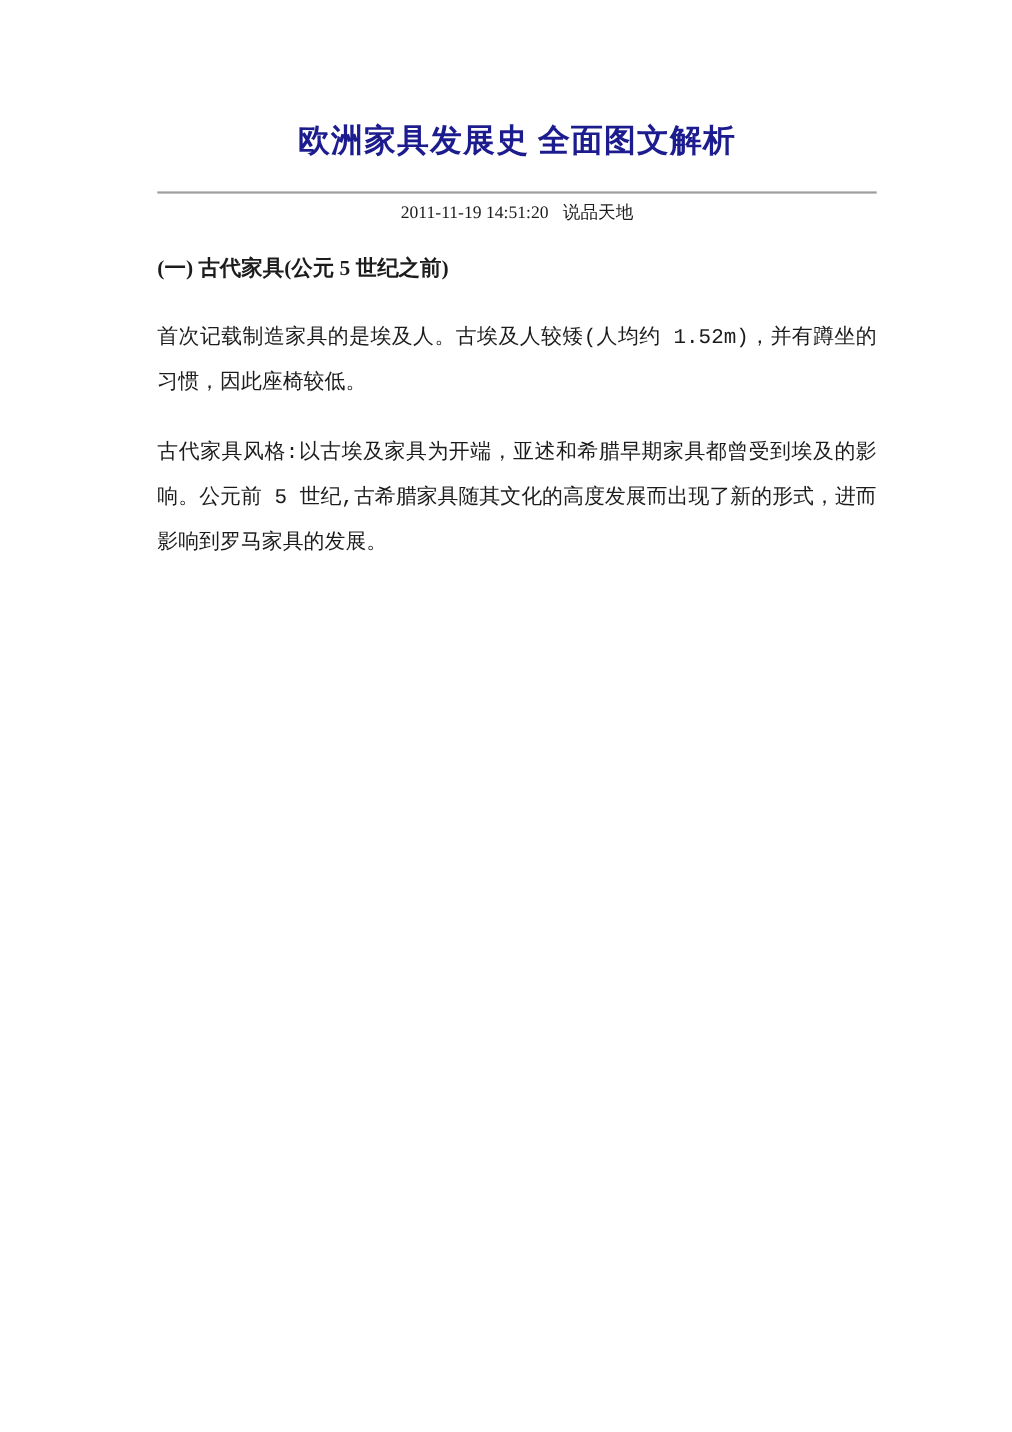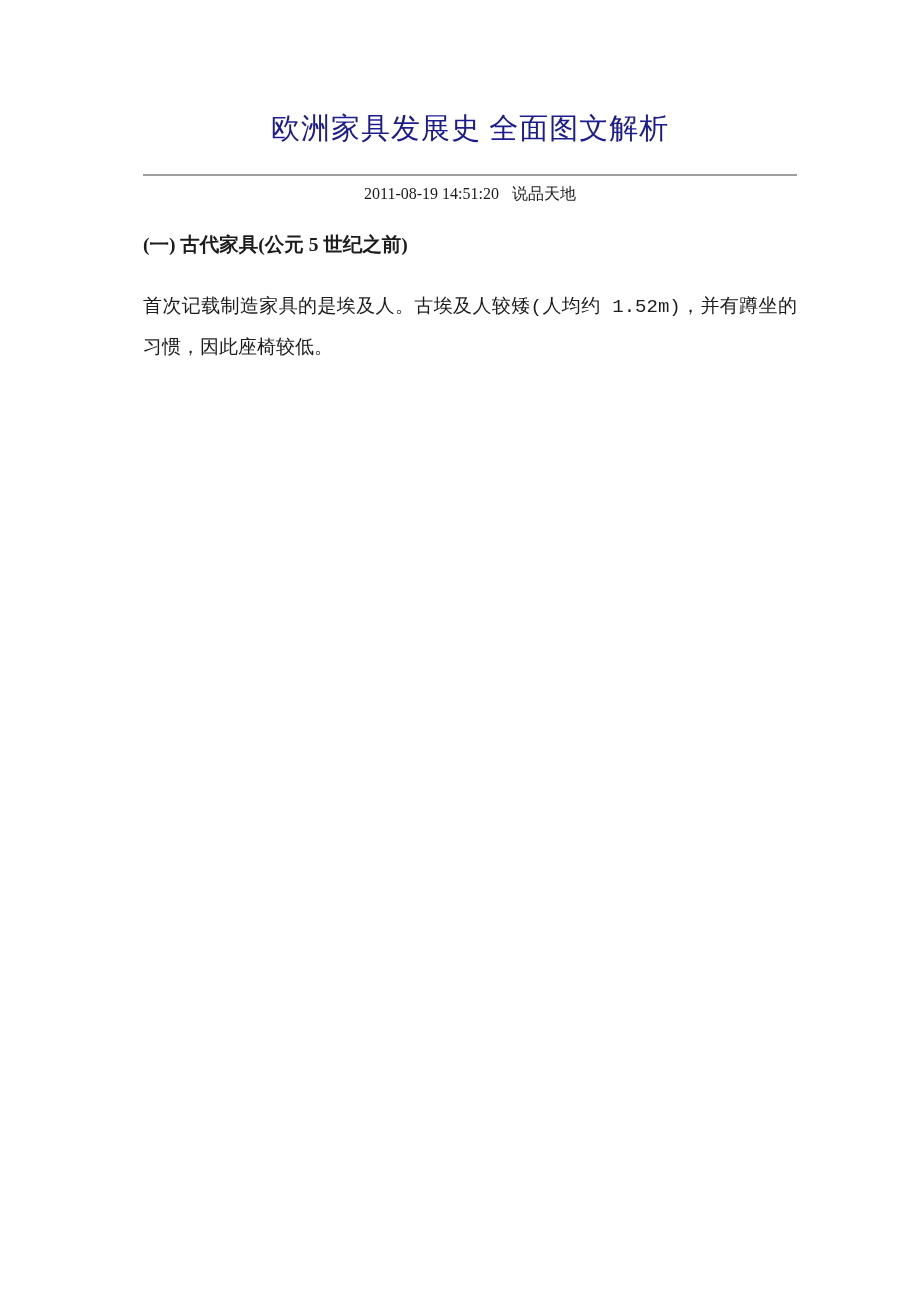--- a/index.html
+++ b/index.html
@@ -26,7 +26,7 @@
     margin:0;
     font-size:29px;
     line-height:40px;
-    font-weight:normal;
+    font-weight:bold;
     text-align:center;
     color:var(--title);
     letter-spacing:1px;

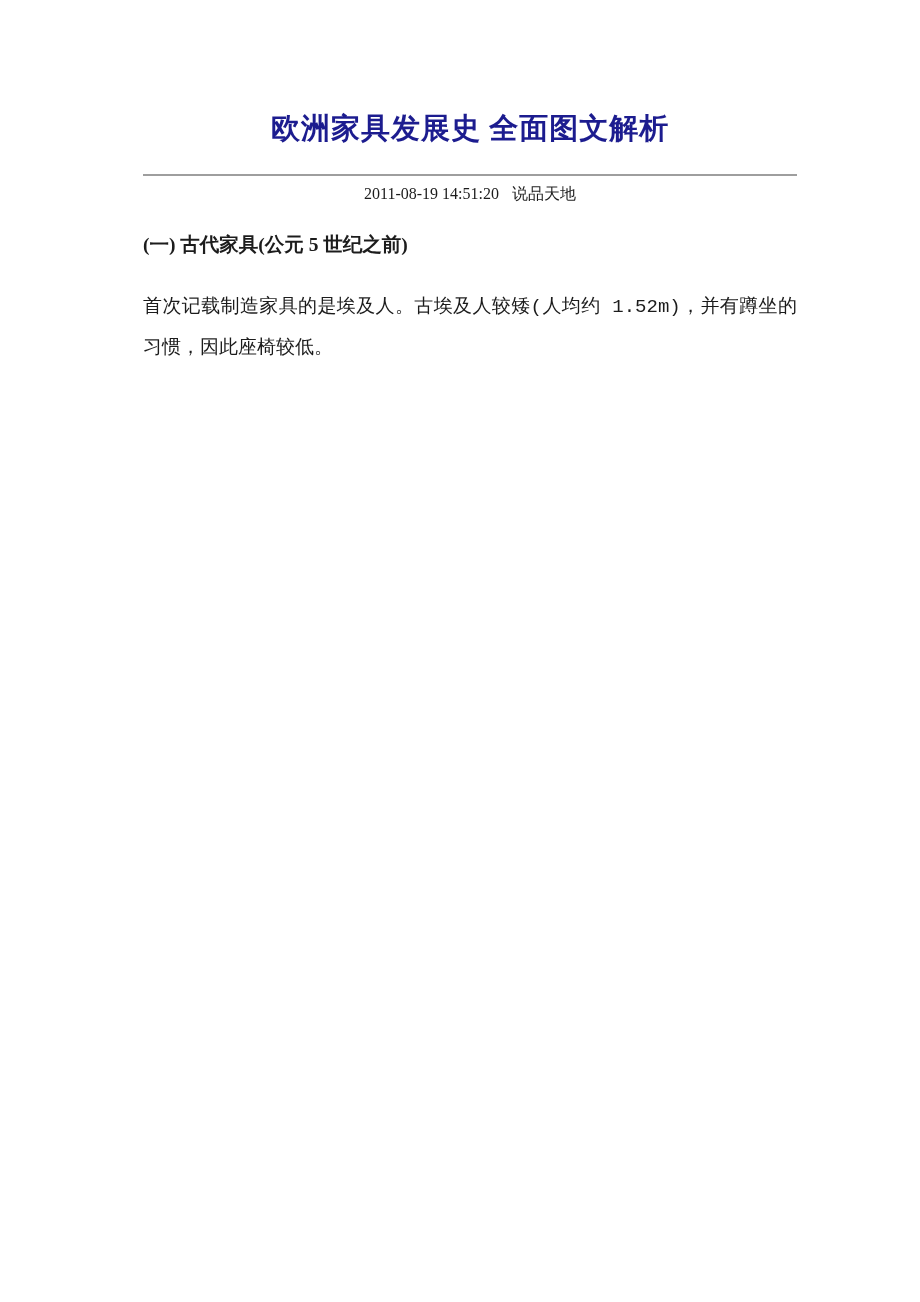--- a/index.html
+++ b/index.html
@@ -81,7 +81,7 @@
   <div class="divider"></div>
 
   <div class="meta">
-    <span class="datetime">2011-08-19 14:51:20</span><span class="source">说品天地</span>
+    <span class="datetime">2011-11-19 14:51:20</span><span class="source">说品天地</span>
   </div>
 
 

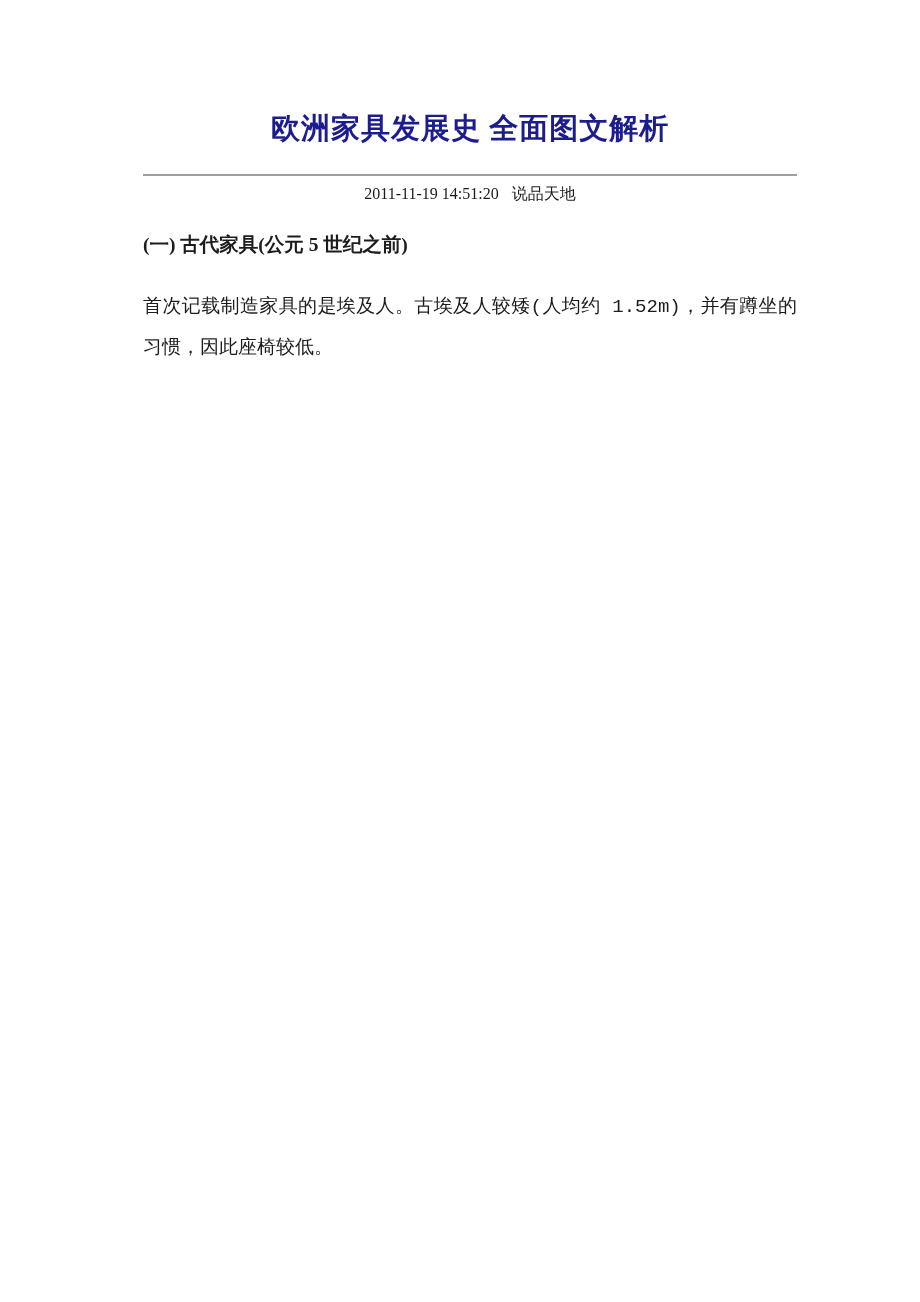--- a/index.html
+++ b/index.html
@@ -89,6 +89,7 @@
 
   <p class="para sect">首次记载制造家具的是埃及人。古埃及人较矮(人均约 1.52m)，并有蹲坐的习惯，因此座椅较低。</p>
 
+  <p class="para sect">古代家具风格:以古埃及家具为开端，亚述和希腊早期家具都曾受到埃及的影响。公元前 5 世纪,古希腊家具随其文化的高度发展而出现了新的形式，进而影响到罗马家具的发展。</p>
 
 </div>
 

